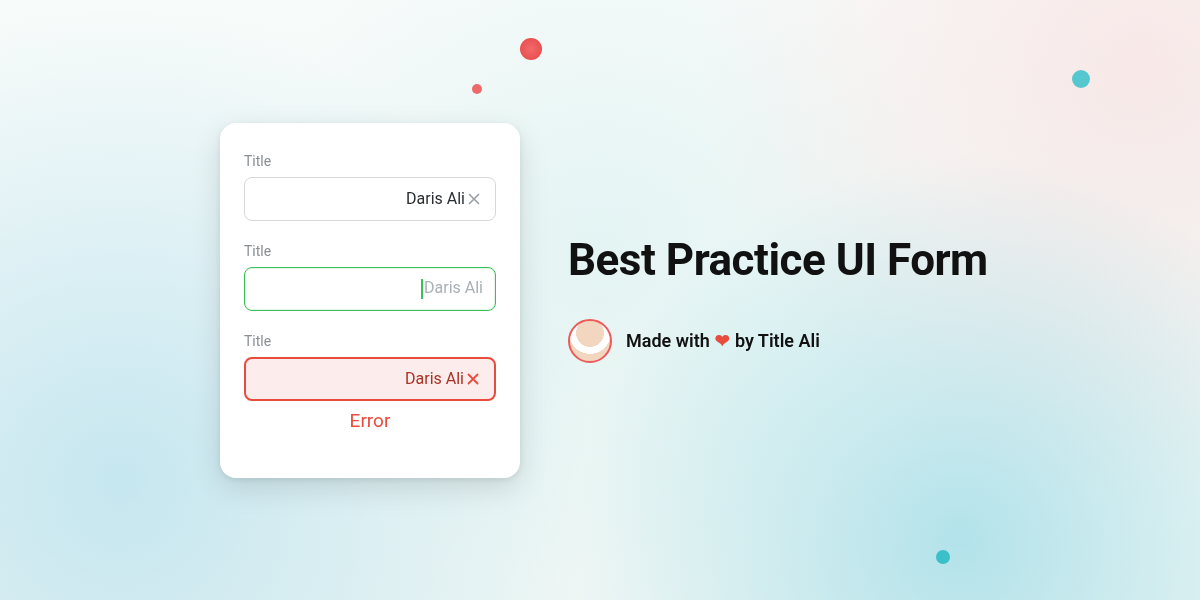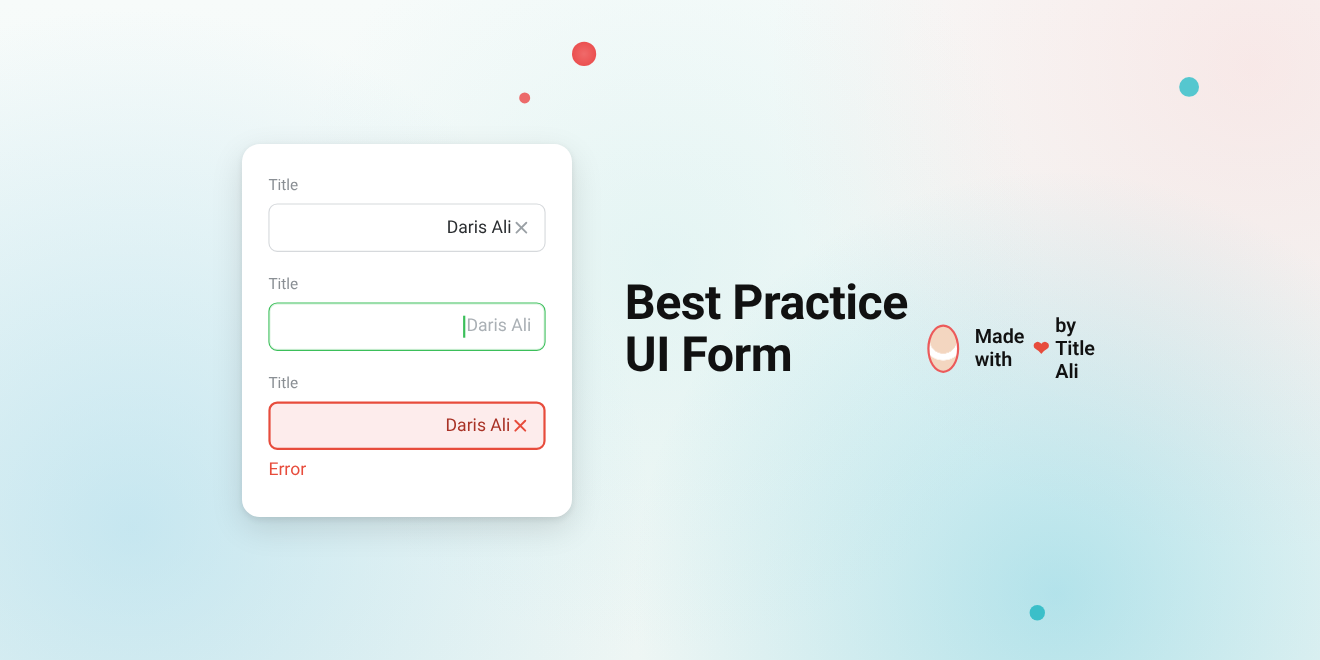--- a/index.html
+++ b/index.html
@@ -38,7 +38,7 @@
     background:#fff;
     border-radius:16px;
     box-shadow: 0 10px 30px rgba(0,0,0,0.12), 0 2px 6px rgba(0,0,0,0.08);
-    padding:30px 24px 34px;
+    padding:30px 24px 46px;
     display:flex; flex-direction:column; gap:22px;
   }
   .field { display:flex; flex-direction:column; gap:8px; }

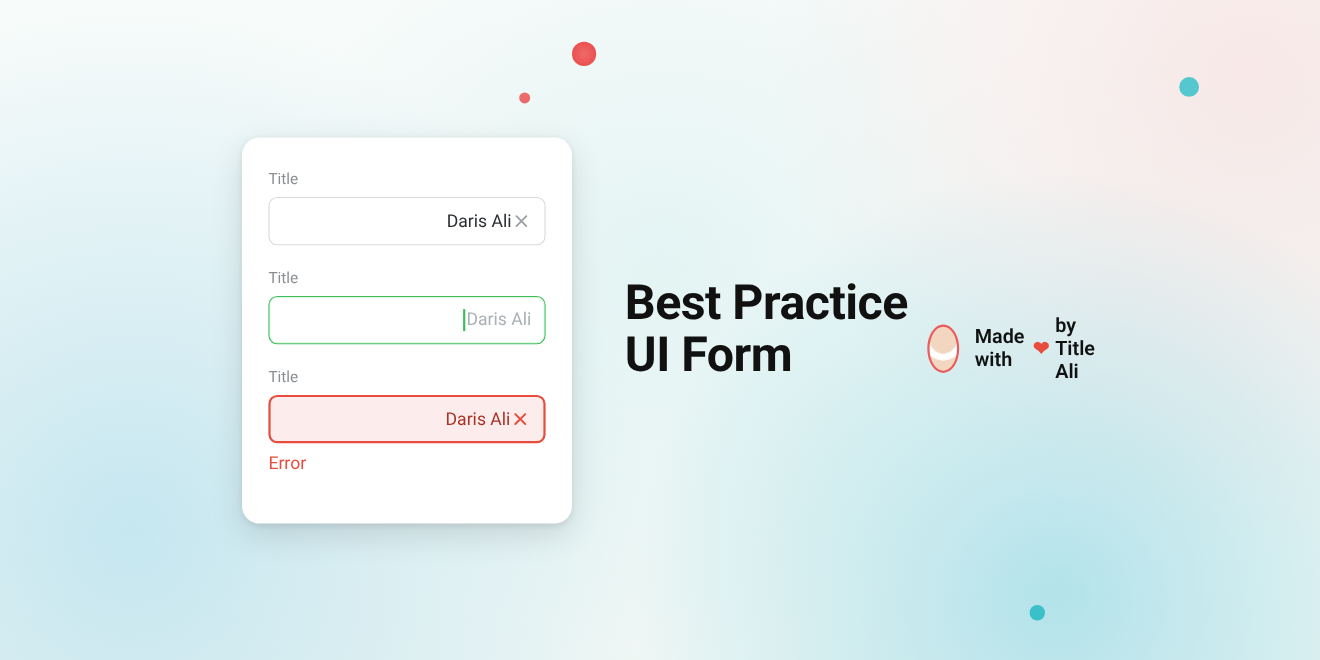--- a/index.html
+++ b/index.html
@@ -85,6 +85,7 @@
   .copy {
     max-width:440px;
     display:flex;
+    flex-direction:column;
   }
   .headline {
     font-size:44px;

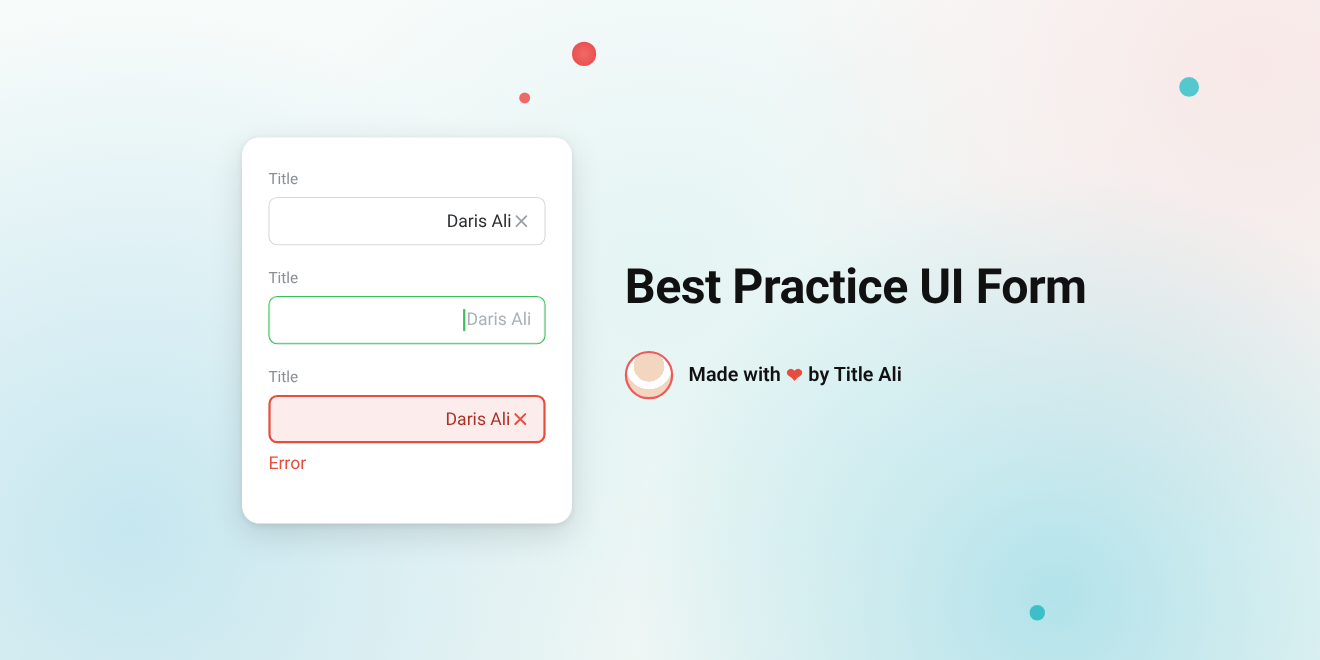--- a/index.html
+++ b/index.html
@@ -75,7 +75,7 @@
     background:#fdecec;
   }
   .input-wrap.error .text-default { color:#a93226; }
-  .error-text { color:#e74c3c; font-size:16px; }
+  .error-text { color:#e74c3c; font-size:19px;text-align:center; }
 
   .x-icon { width:18px; height:18px; display:flex; align-items:center; justify-content:center; }
   .x-icon svg { width:18px; height:18px; }

